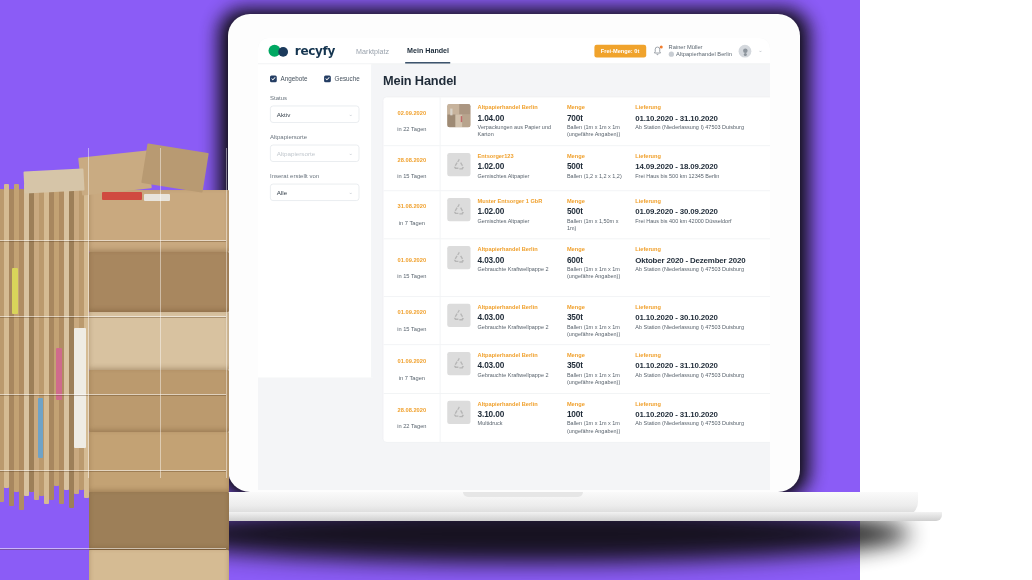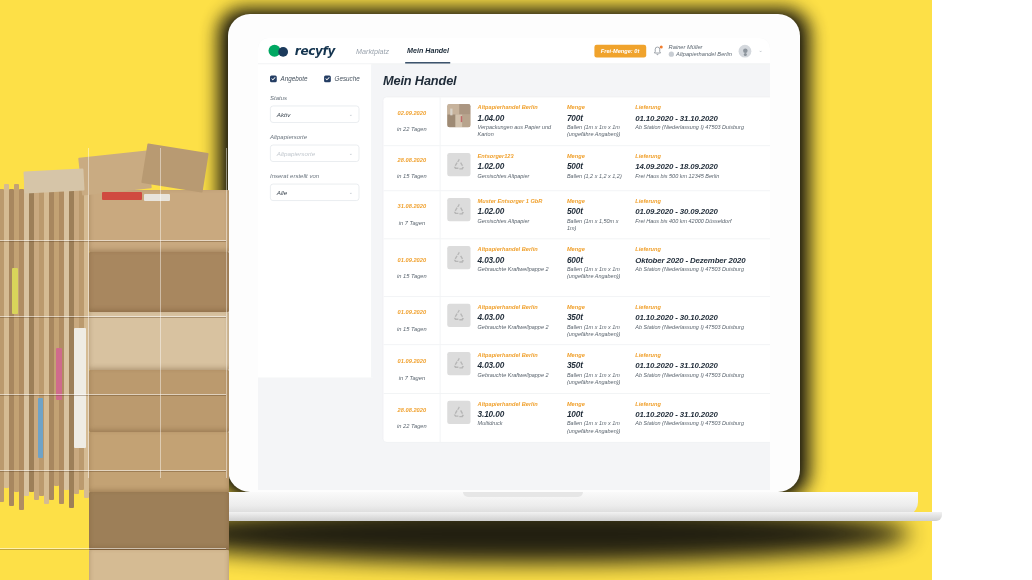--- a/index.html
+++ b/index.html
@@ -9,7 +9,7 @@
     font-family: "Liberation Sans", sans-serif;
     overflow: hidden;
   }
-  #stage { position: relative; width: 932px; height: 580px; background:#fde047;font-style:italic; }
+  #stage { position: relative; width: 860px; height: 580px; background:#8b5cf6; }
 
   
   .laptop-shadow{

